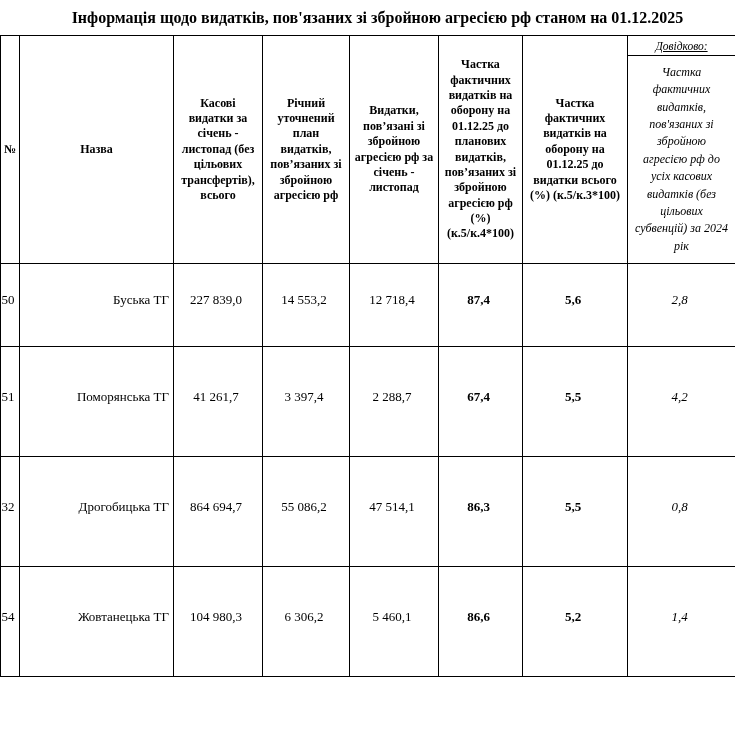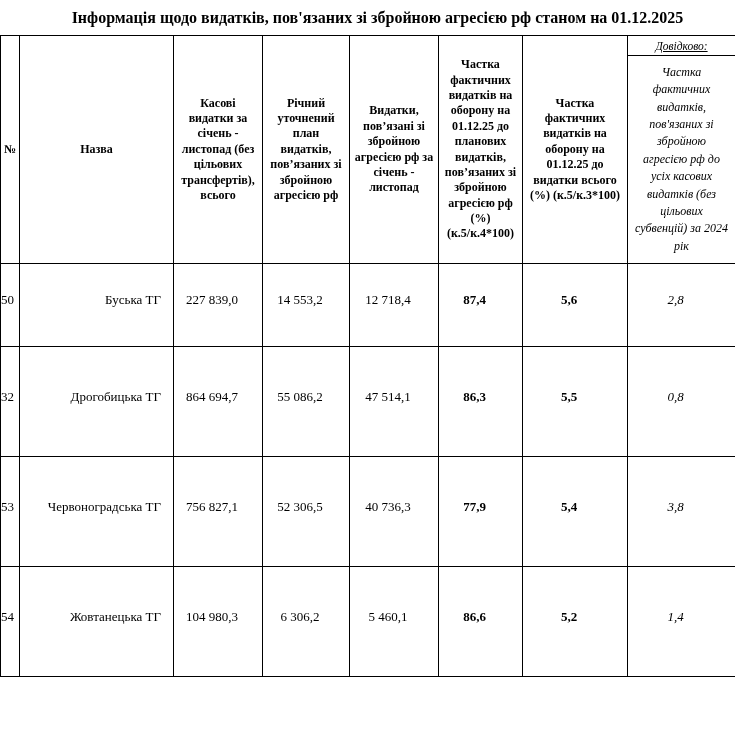--- a/index.html
+++ b/index.html
@@ -36,7 +36,7 @@
   }
   td.data {
     font-size:13px; text-align:center; vertical-align:middle;
-    padding:0 12px 10px 0;
+    padding:0 4px 10px 0;
   }
   td.num  { text-align:center; padding-left:0; }
   td.name { text-align:right; padding-left:3px; }

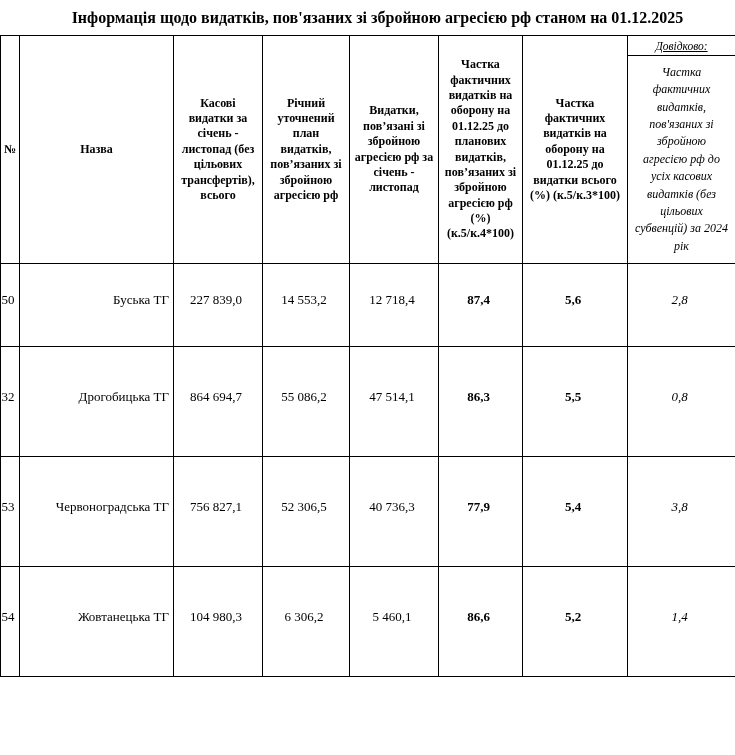--- a/index.html
+++ b/index.html
@@ -130,6 +130,16 @@
     <td class="data refv">2,8</td>
   </tr>
 
+  <tr class="r">
+    <td class="data num">51</td>
+    <td class="data name">Поморянська ТГ</td>
+    <td class="data">41 261,7</td>
+    <td class="data">3 397,4</td>
+    <td class="data">2 288,7</td>
+    <td class="data pct">67,4</td>
+    <td class="data pct">5,5</td>
+    <td class="data refv">4,2</td>
+  </tr>
 
   <tr class="r">
     <td class="data num">32</td>

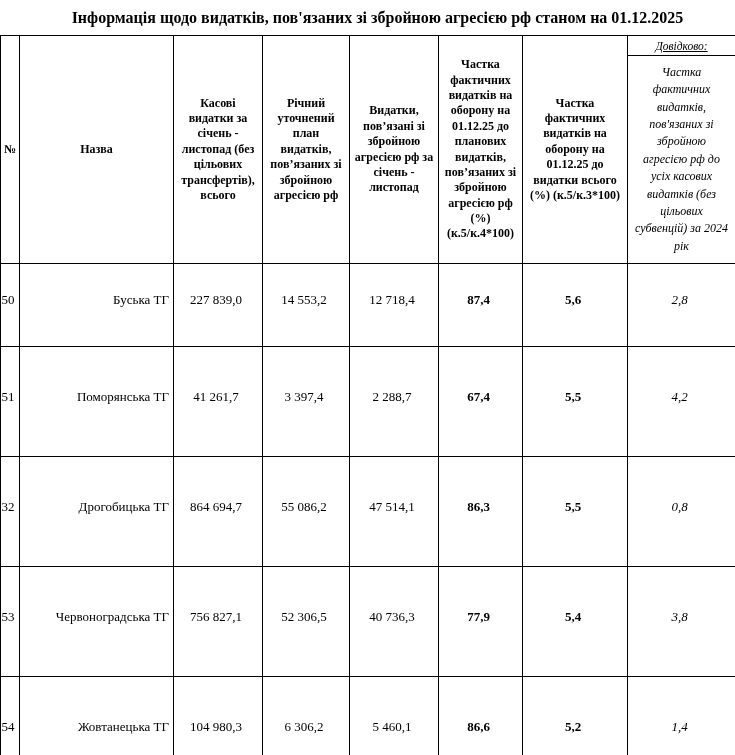--- a/index.html
+++ b/index.html
@@ -152,16 +152,6 @@
     <td class="data refv">0,8</td>
   </tr>
 
-  <tr class="r">
-    <td class="data num">53</td>
-    <td class="data name">Червоноградська ТГ</td>
-    <td class="data">756 827,1</td>
-    <td class="data">52 306,5</td>
-    <td class="data">40 736,3</td>
-    <td class="data pct">77,9</td>
-    <td class="data pct">5,4</td>
-    <td class="data refv">3,8</td>
-  </tr>
 
   <tr class="r">
     <td class="data num">54</td>

